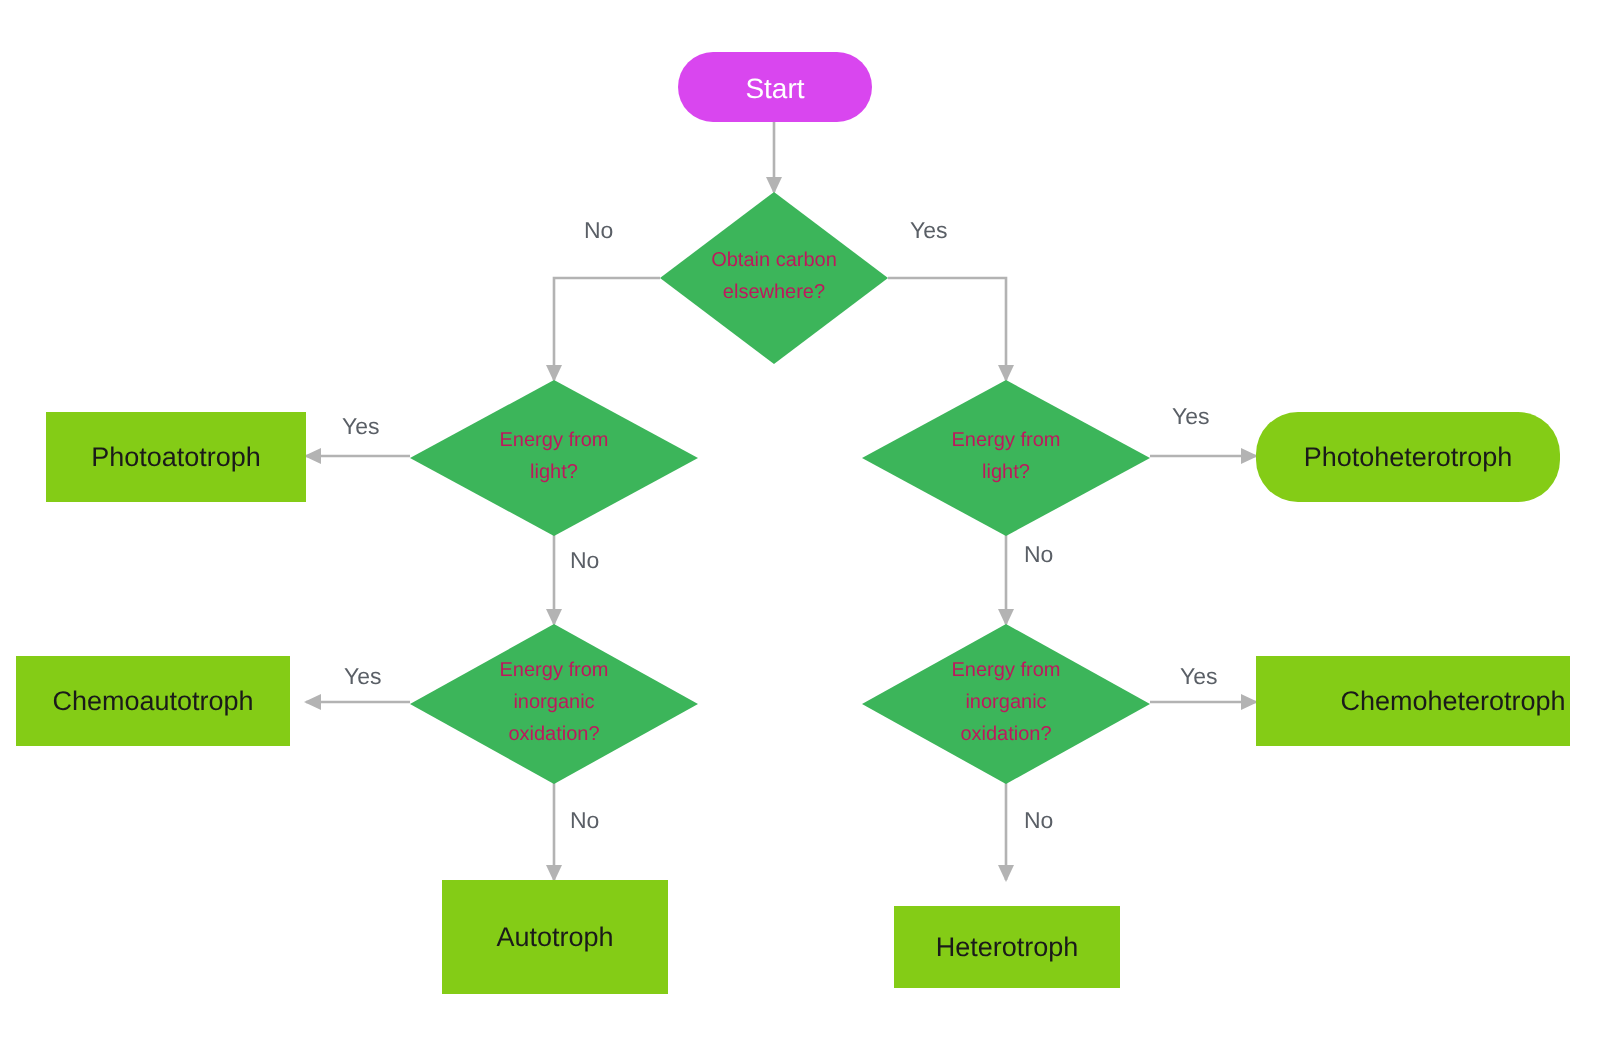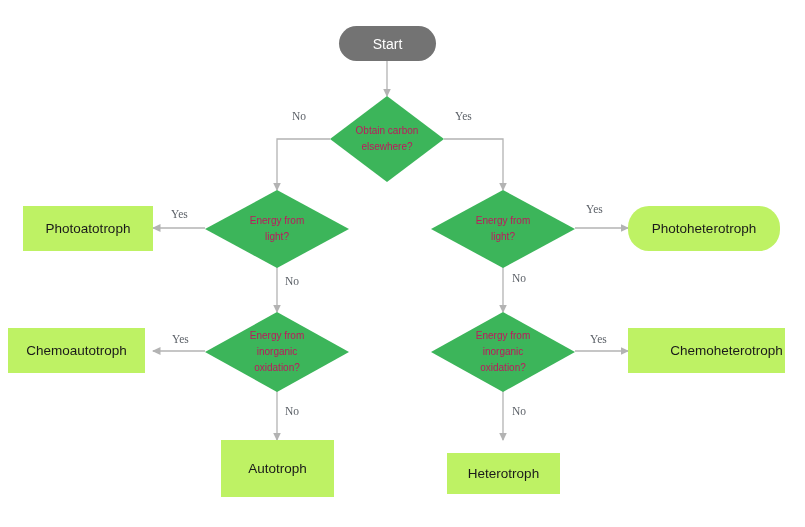--- a/index.html
+++ b/index.html
@@ -38,7 +38,7 @@
   }
 
   .start-node {
-    background: #737373;
+    background: #d946ef;
     border-radius: 22px;
     color: #ffffff;
     font-size: 14px;

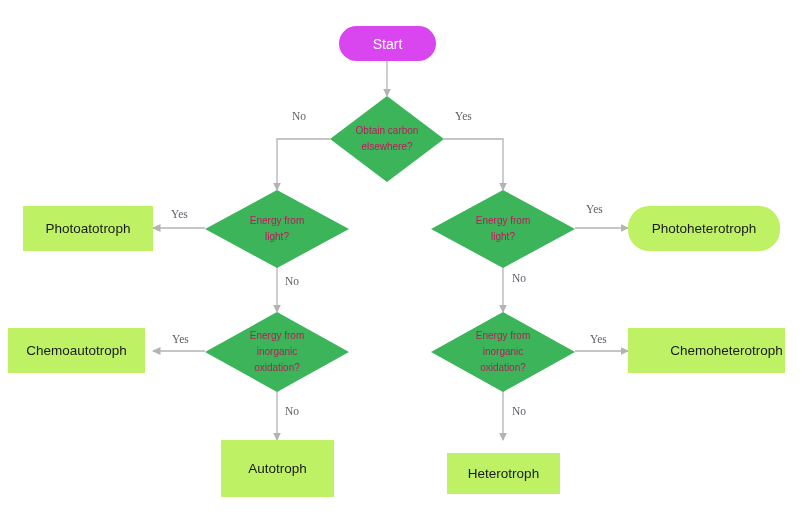--- a/index.html
+++ b/index.html
@@ -80,7 +80,6 @@
     color: #5a5f66;
     z-index: 4;
     white-space: nowrap;
-    font-family: Liberation Serif, serif;
   }
 </style>
 </head>

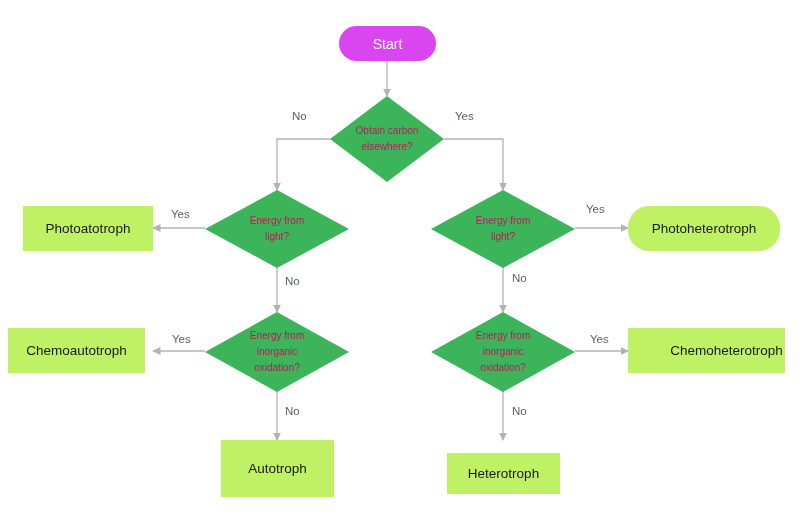--- a/index.html
+++ b/index.html
@@ -68,7 +68,7 @@
   }
 
   .terminal {
-    background: #bef264;
+    background: #84cc16;
     color: #1a1a1a;
     font-size: 13.5px;
   }

